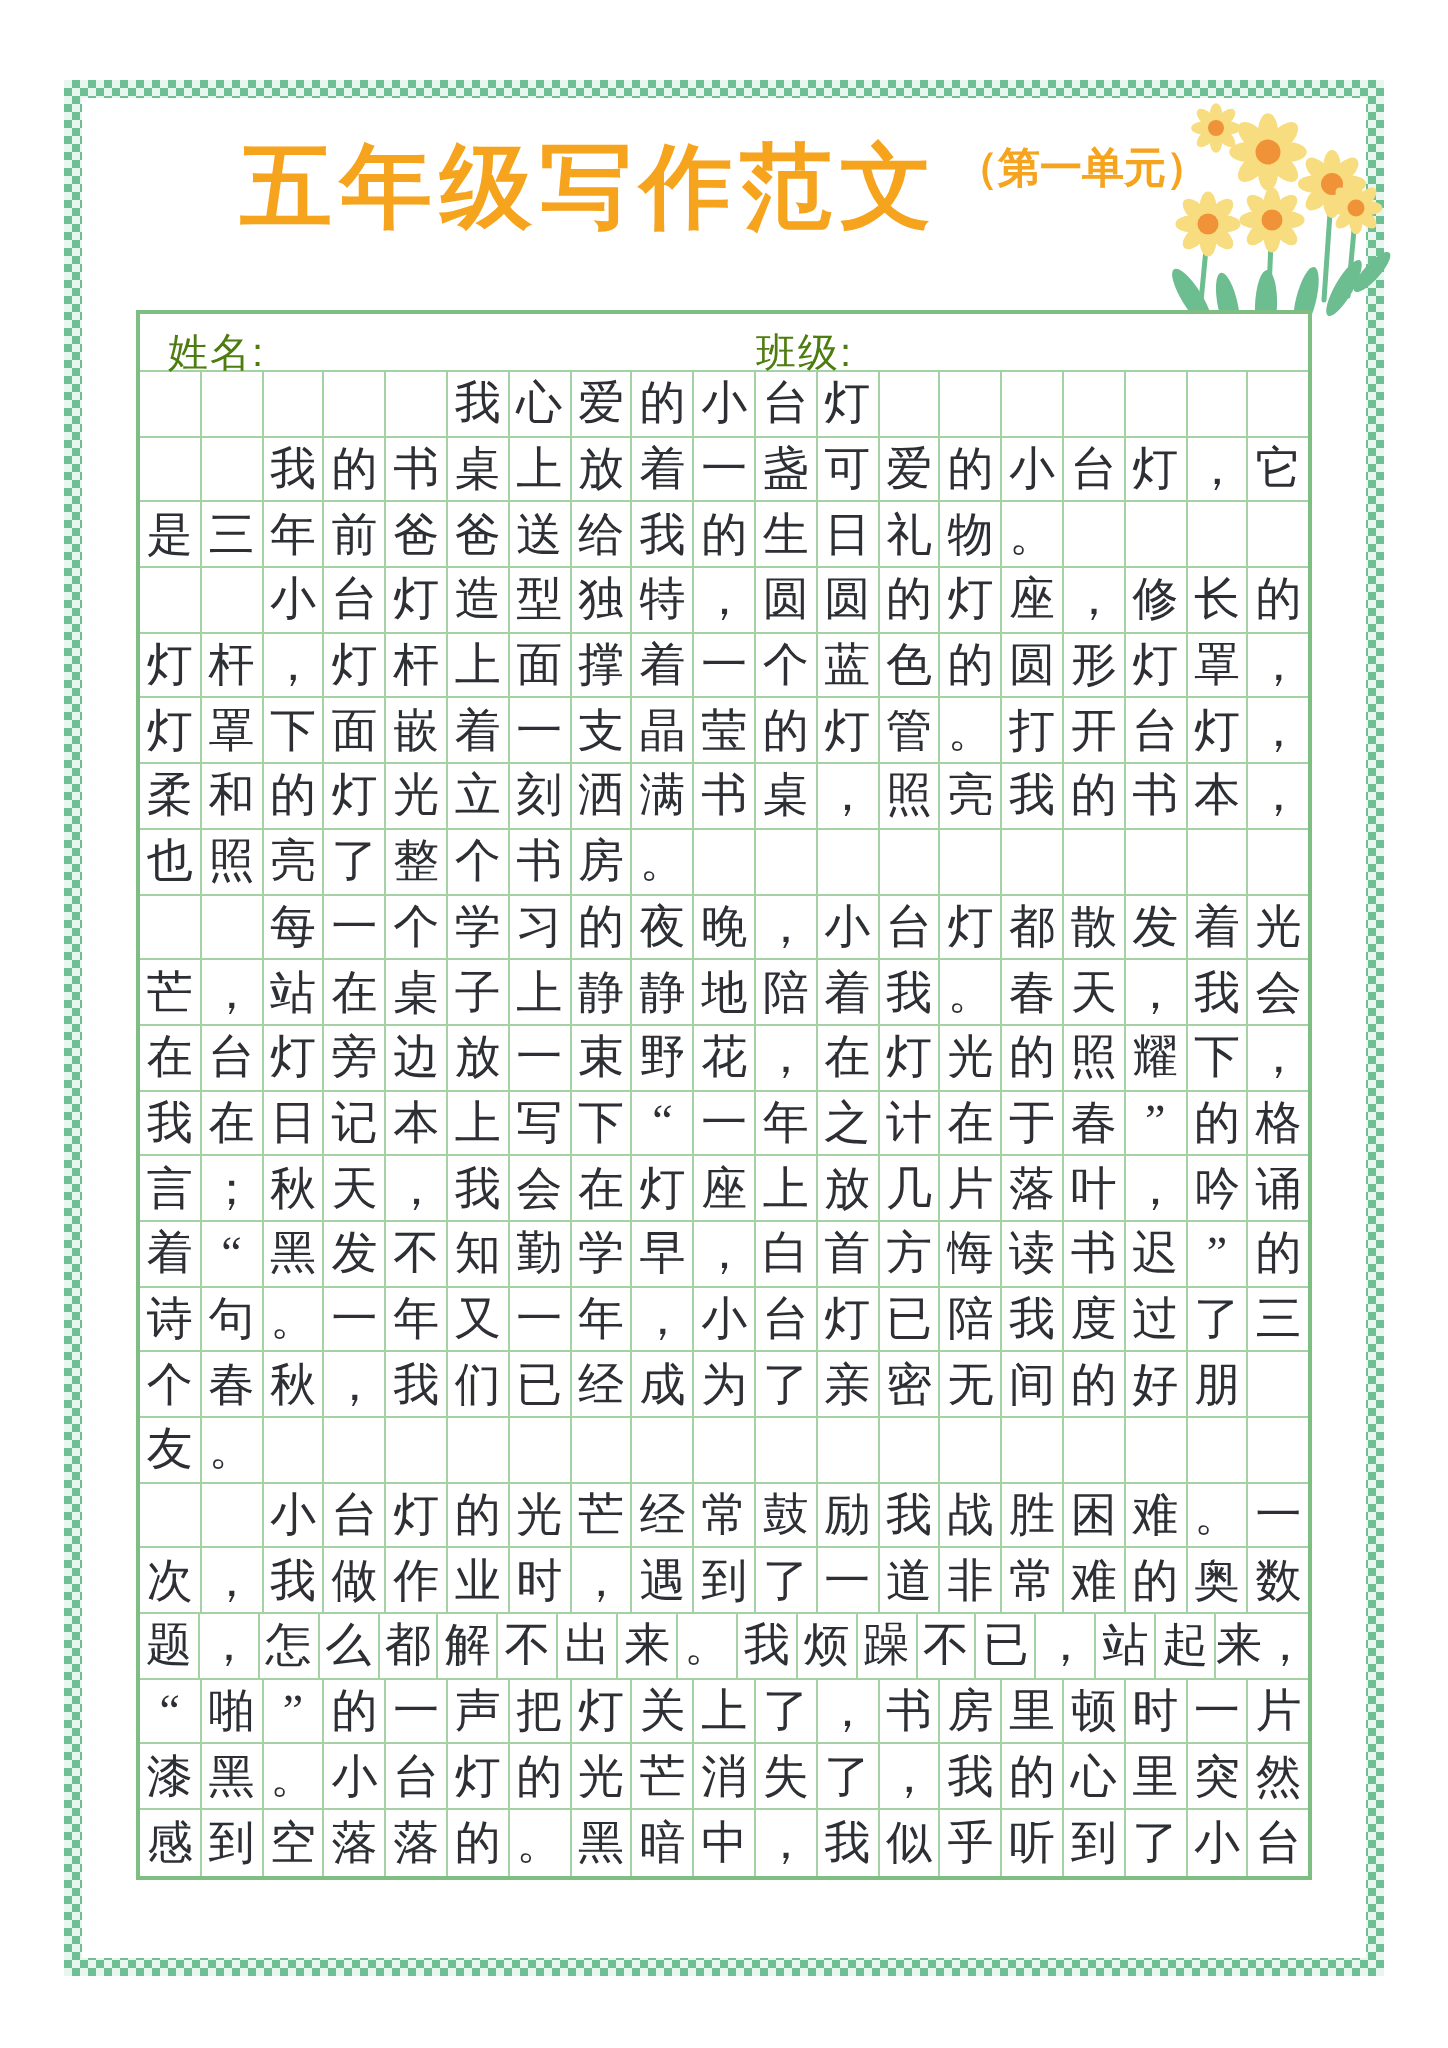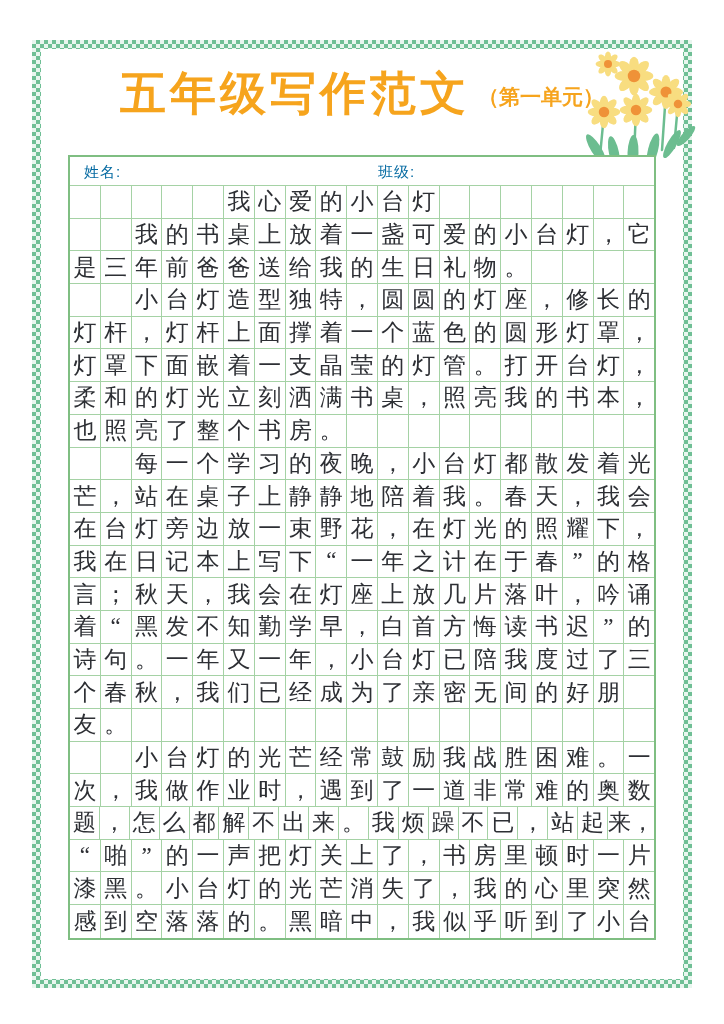--- a/index.html
+++ b/index.html
@@ -36,7 +36,6 @@
     width: 724px;
     display: flex;
     justify-content: center;
-    align-items: flex-end;
     gap: 8px;
     z-index: 3;
   }

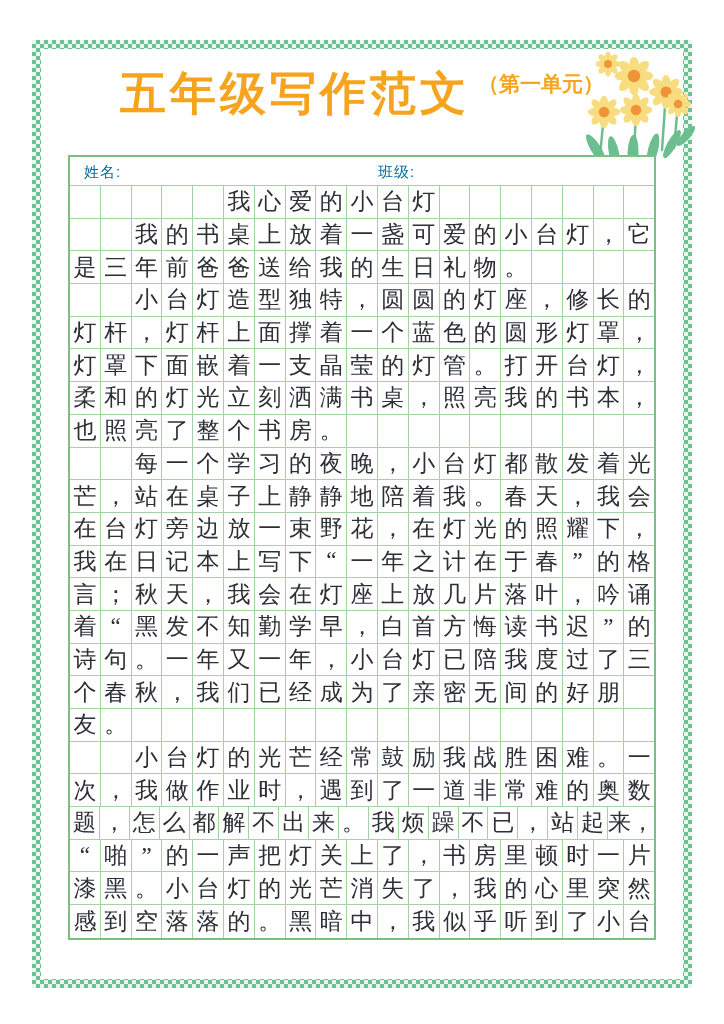--- a/index.html
+++ b/index.html
@@ -82,9 +82,9 @@
   .hdr-label {
     position: absolute;
     top: 6px;
-    font-size: 15px;
+    font-size: 20px;
     letter-spacing: 1px;
-    color: #0369a1;
+    color: #4d7c0f;
   }
   .name-label  { left: 14px; }
   .class-label { left: 308px; }

